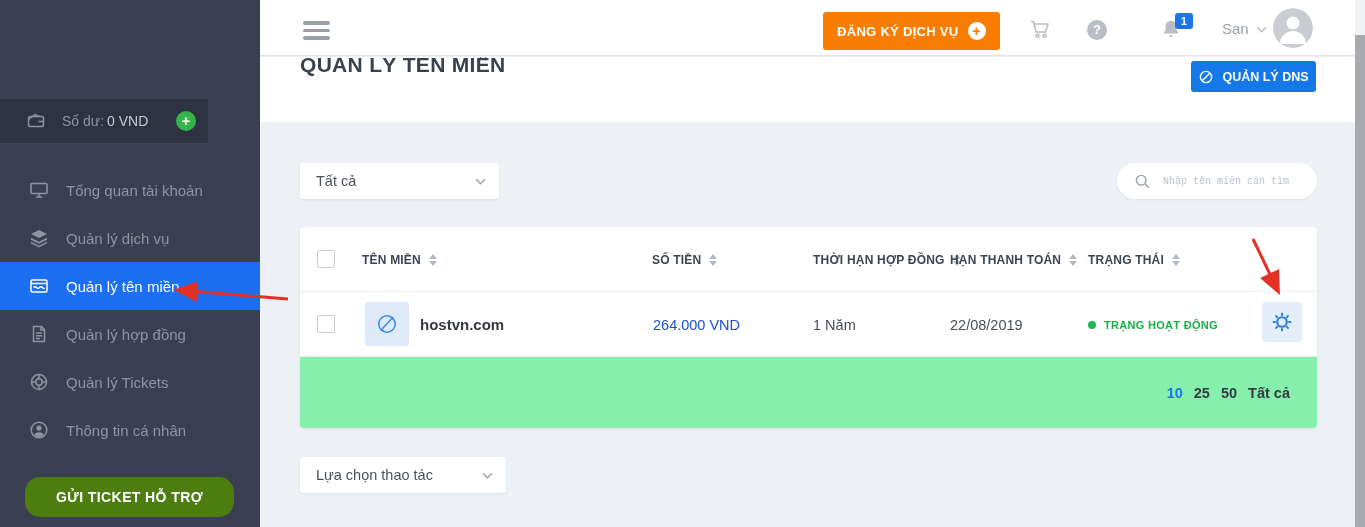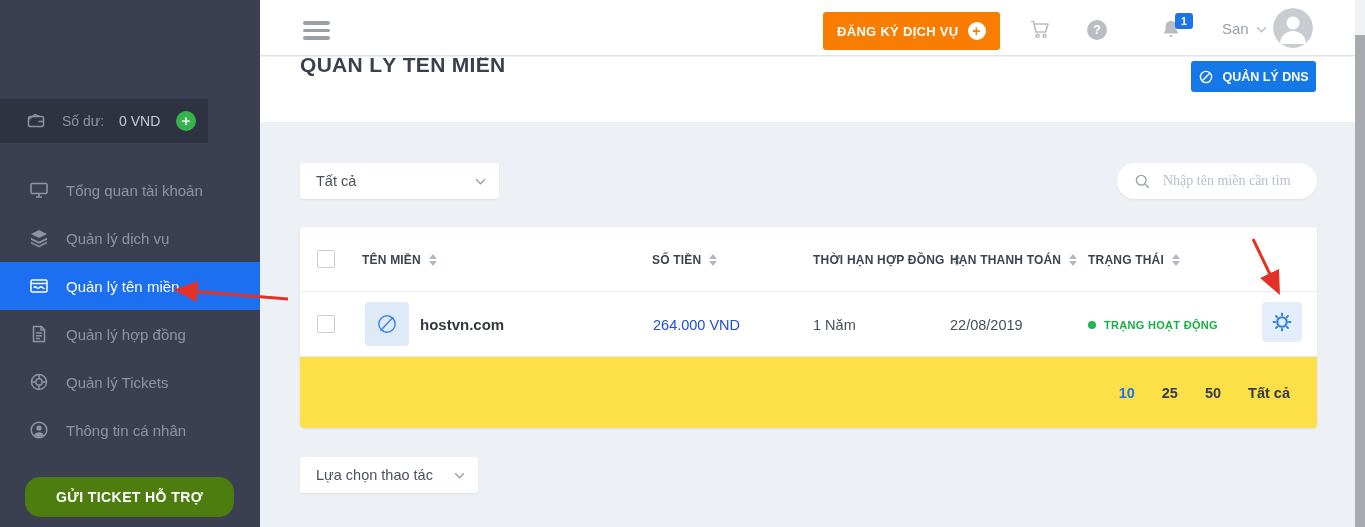--- a/index.html
+++ b/index.html
@@ -18,7 +18,7 @@
   .balance-bar{position:absolute;left:0;top:99px;width:208px;height:44px;background:#2e3342;display:flex;align-items:center;}
   .wallet-ic{margin-left:26px;width:20px;height:20px;color:#8d93a3;}
   .balance-label{margin-left:16px;font-size:14px;color:#8d93a3;}
-  .balance-value{margin-left:15px;font-size:14px;color:#c6cad4;}
+  .balance-value{margin-left:3px;font-size:14px;color:#c6cad4;}
   .plus-btn{position:absolute;right:12px;top:12px;width:20px;height:20px;border-radius:50%;background:#34b44a;color:#fff;font-size:15px;font-weight:bold;line-height:19px;text-align:center;cursor:pointer;}
 
   .nav-item{position:absolute;left:0;width:260px;height:48px;display:flex;align-items:center;padding-left:28px;color:#8e94a3;font-size:15px;cursor:pointer;}

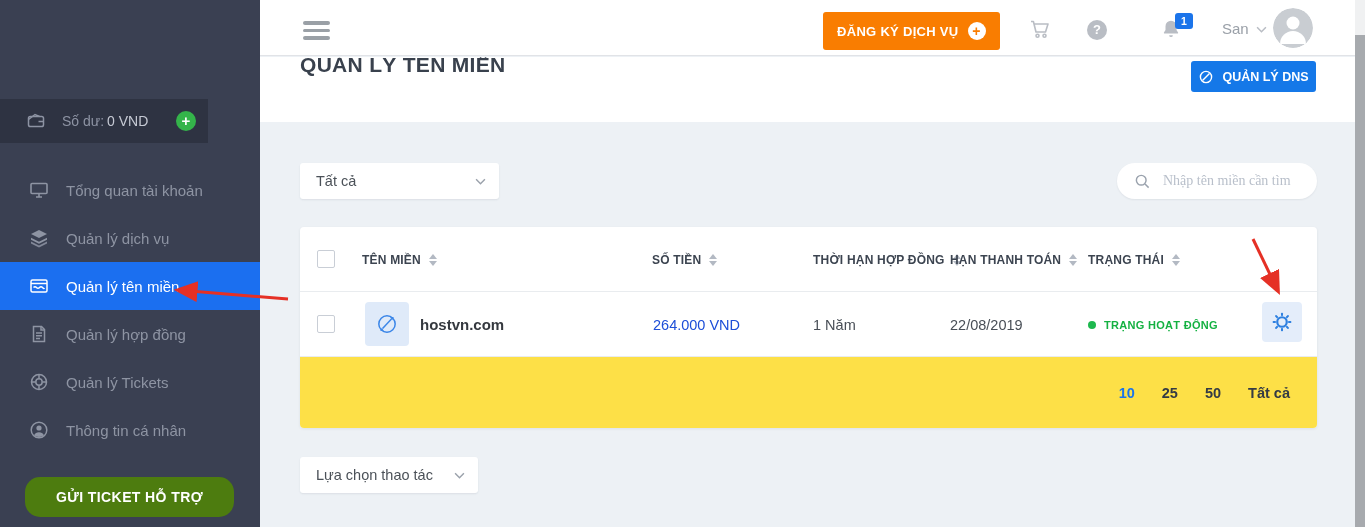--- a/index.html
+++ b/index.html
@@ -54,7 +54,7 @@
   .dd-chev{position:absolute;right:13px;top:15px;width:11px;height:7px;color:#9aa1ab;}
   .search-box{position:absolute;left:857px;top:41px;width:200px;height:36px;background:#fff;border-radius:18px;box-shadow:0 1px 2px rgba(31,45,61,.07);display:flex;align-items:center;cursor:text;}
   .search-ic{width:17px;height:17px;margin-left:17px;color:#9aa2ad;flex:0 0 auto;}
-  .search-input{border:none;outline:none;background:transparent;margin-left:10px;width:150px;font-size:14px;color:#4b5158;font-family:Liberation Serif, serif;}
+  .search-input{border:none;outline:none;background:transparent;margin-left:10px;width:150px;font-size:10px;color:#4b5158;font-family:Liberation Mono, monospace;}
   .search-input::placeholder{color:#b8bfca;}
 
   .card{position:absolute;left:40px;top:105px;width:1017px;height:201px;background:#fff;border-radius:4px;box-shadow:0 1px 3px rgba(31,45,61,.08);}

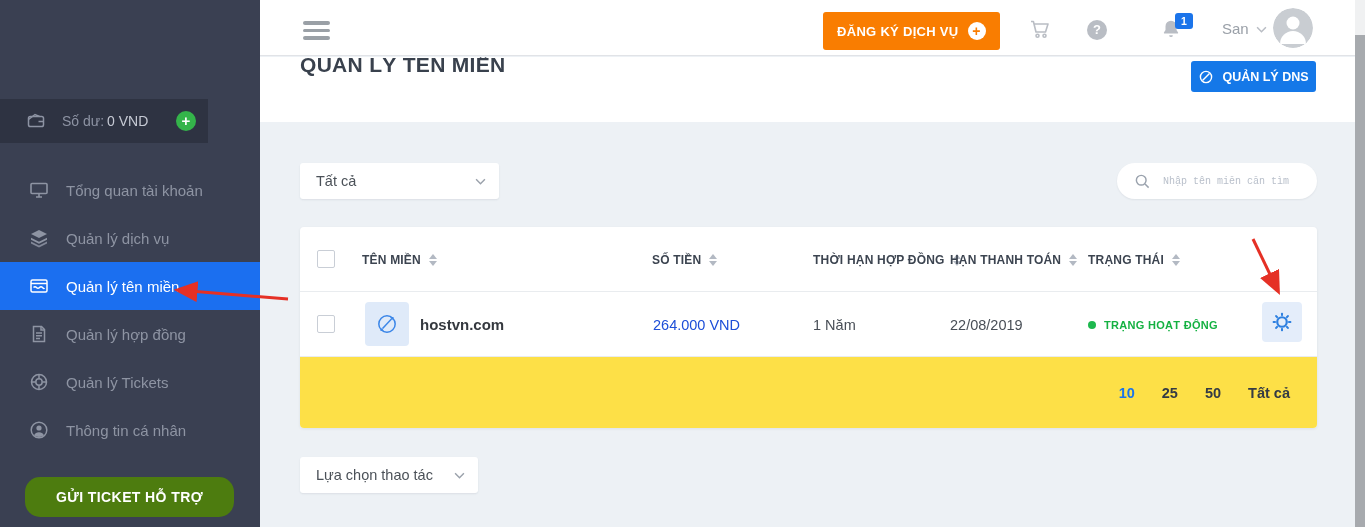--- a/index.html
+++ b/index.html
@@ -74,7 +74,7 @@
   .status-dot{width:8px;height:8px;border-radius:50%;background:#1db84e;}
   .status-text{font-size:11px;font-weight:bold;color:#15b142;letter-spacing:.3px;}
   .gear-tile{position:absolute;left:962px;top:10px;width:40px;height:40px;background:#e4edfa;border-radius:4px;display:flex;align-items:center;justify-content:center;color:#2f80e0;cursor:pointer;}
-  .tfoot{position:absolute;left:0;top:130px;width:100%;height:71px;background:#fde047;border-radius:0 0 4px 4px;display:flex;align-items:center;justify-content:flex-end;padding-right:27px;gap:27px;}
+  .tfoot{position:absolute;left:0;top:130px;width:100%;height:71px;background:#86efac;border-radius:0 0 4px 4px;display:flex;align-items:center;justify-content:flex-end;padding-right:27px;gap:11px;}
   .page-opt{font-size:14.5px;font-weight:bold;color:#343b44;cursor:pointer;}
   .page-opt.active{color:#1b74ea;}
 

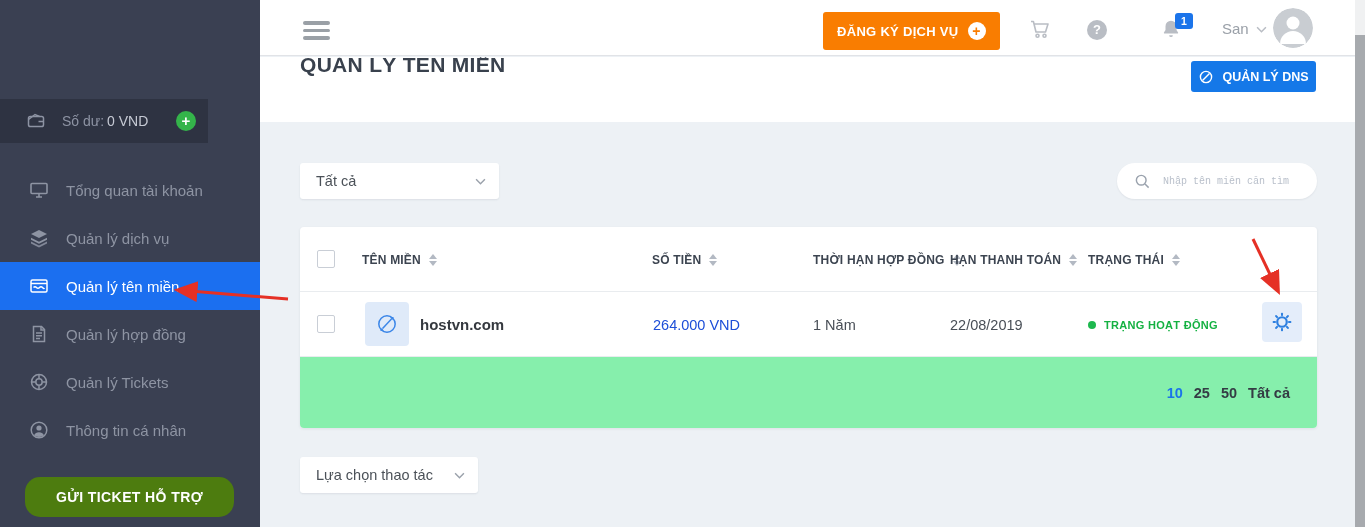--- a/index.html
+++ b/index.html
@@ -50,7 +50,7 @@
   .content{position:absolute;left:260px;top:122px;width:1095px;height:405px;background:#edf1f5;}
   .dropdown{position:absolute;background:#fff;border-radius:3px;box-shadow:0 1px 2px rgba(31,45,61,.09);display:flex;align-items:center;font-size:14.5px;color:#4b5158;cursor:pointer;}
   .dd-status{left:40px;top:41px;width:199px;height:36px;padding-left:16px;}
-  .dd-action{left:40px;top:335px;width:178px;height:36px;padding-left:16px;}
+  .dd-action{left:40px;top:335px;width:206px;height:36px;padding-left:16px;}
   .dd-chev{position:absolute;right:13px;top:15px;width:11px;height:7px;color:#9aa1ab;}
   .search-box{position:absolute;left:857px;top:41px;width:200px;height:36px;background:#fff;border-radius:18px;box-shadow:0 1px 2px rgba(31,45,61,.07);display:flex;align-items:center;cursor:text;}
   .search-ic{width:17px;height:17px;margin-left:17px;color:#9aa2ad;flex:0 0 auto;}

